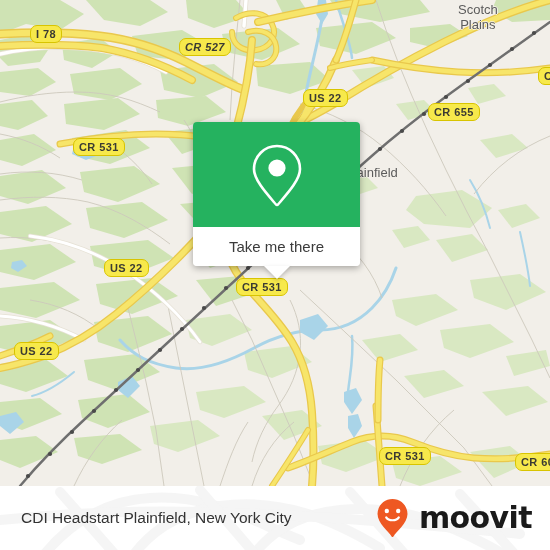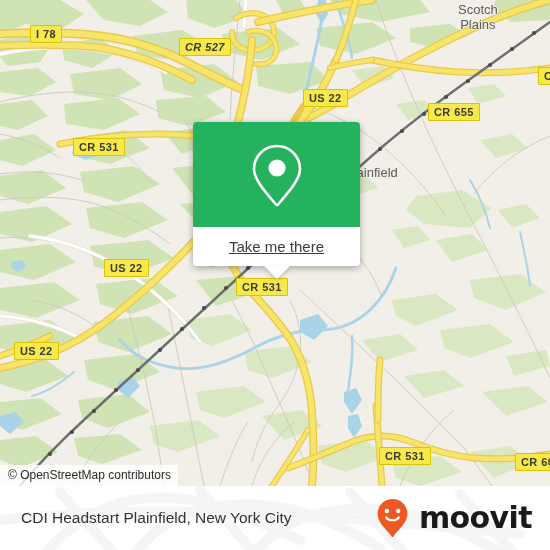--- a/index.html
+++ b/index.html
@@ -46,7 +46,7 @@
     box-sizing: border-box;
     background: #f7e94b;
     border: 1.5px solid #d8c400;
-    border-radius: 1px;
+    border-radius: 7px;
     color: #3b3b33;
     font-size: 11px;
     font-weight: bold;

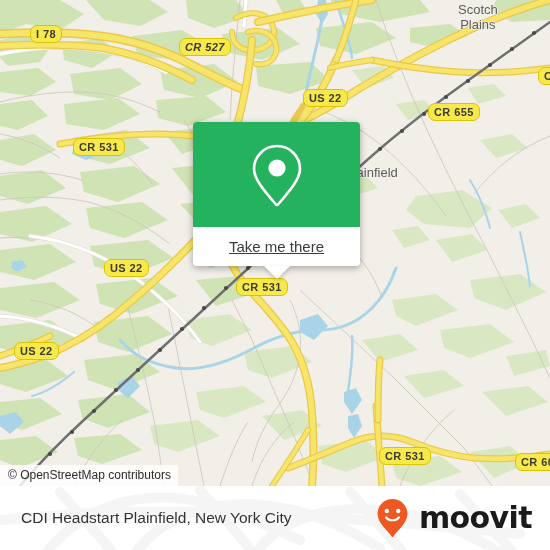--- a/index.html
+++ b/index.html
@@ -107,7 +107,6 @@
     font-size: 15px;
     font-family: "Liberation Sans", sans-serif;
     position: relative;
-    text-decoration: underline;
   }
   .popup-tail {
     position: absolute;

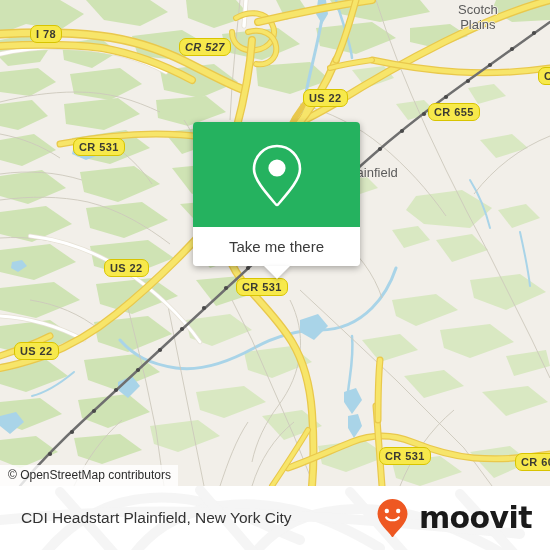--- a/index.html
+++ b/index.html
@@ -453,7 +453,6 @@
       </div>
     </div>
 
-    <div class="attrib">© OpenStreetMap contributors</div>
   </div>
 
   <div class="footer">

